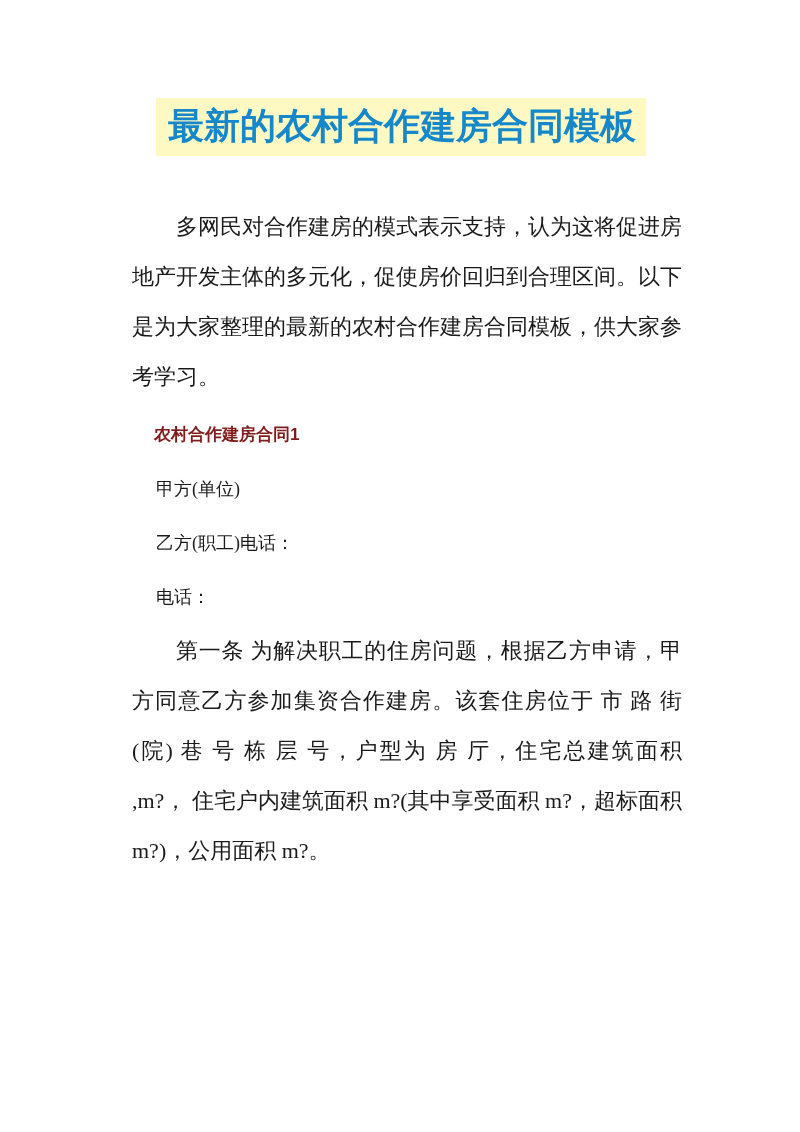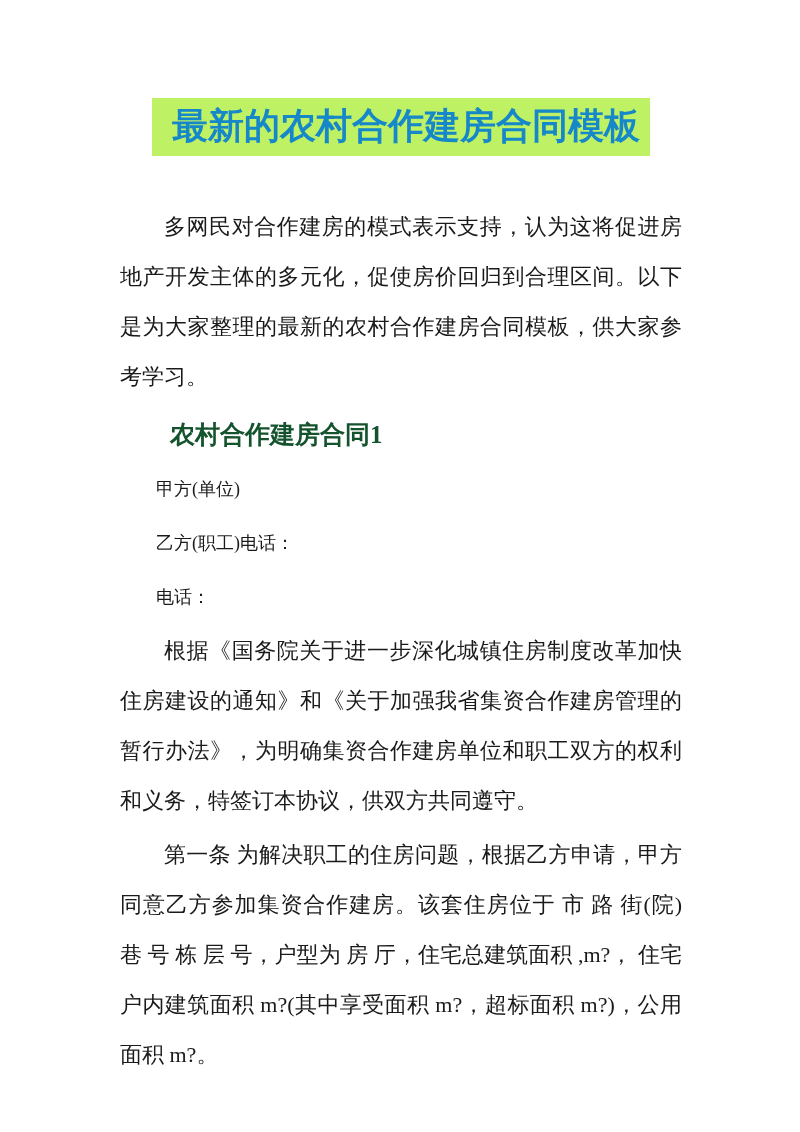--- a/index.html
+++ b/index.html
@@ -32,8 +32,8 @@
   }
   .doc-title .hl {
     display: inline-block;
-    background: #bef264;
-    padding: 2px 10px 4px 20px;
+    background: #fef9c3;
+    padding: 2px 10px 4px 12px;
   }
   p.body {
     margin: 4px 0 0 0;

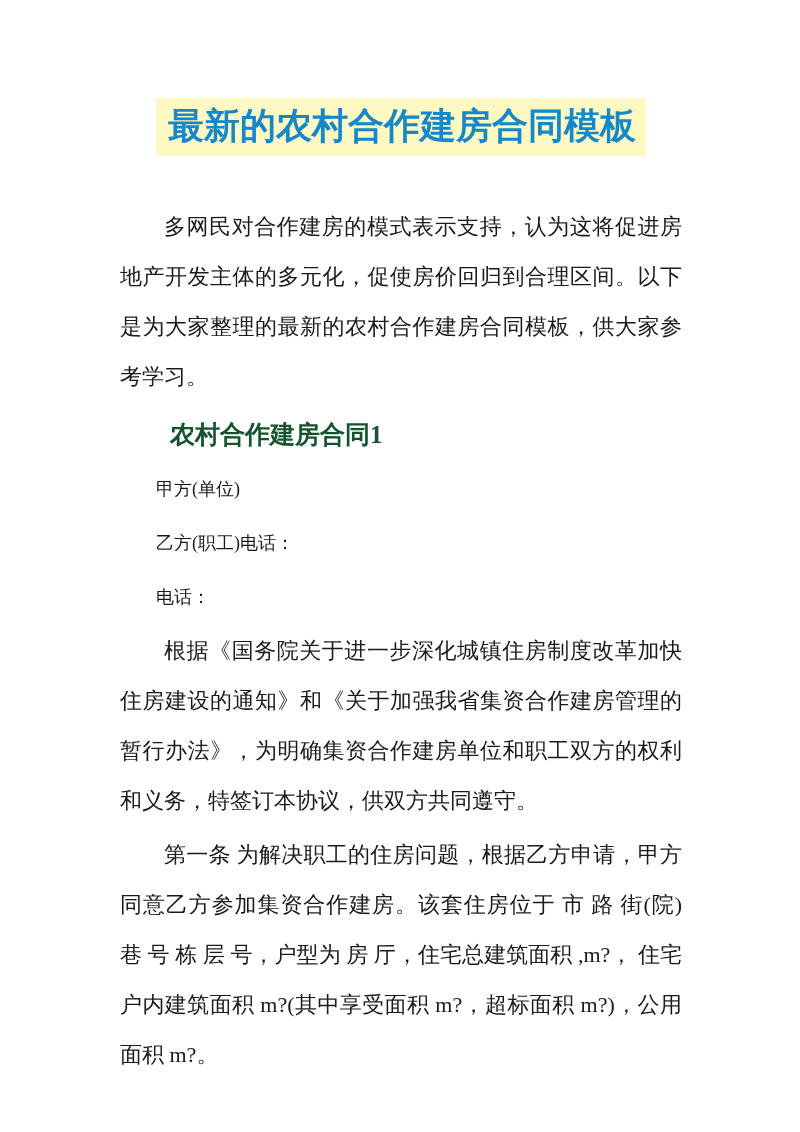--- a/index.html
+++ b/index.html
@@ -36,7 +36,7 @@
     padding: 2px 10px 4px 12px;
   }
   p.body {
-    margin: 4px 0 0 0;
+    margin: 4px 0 0 12px;
     font-size: 22px;
     line-height: 50px;
     text-indent: 2em;

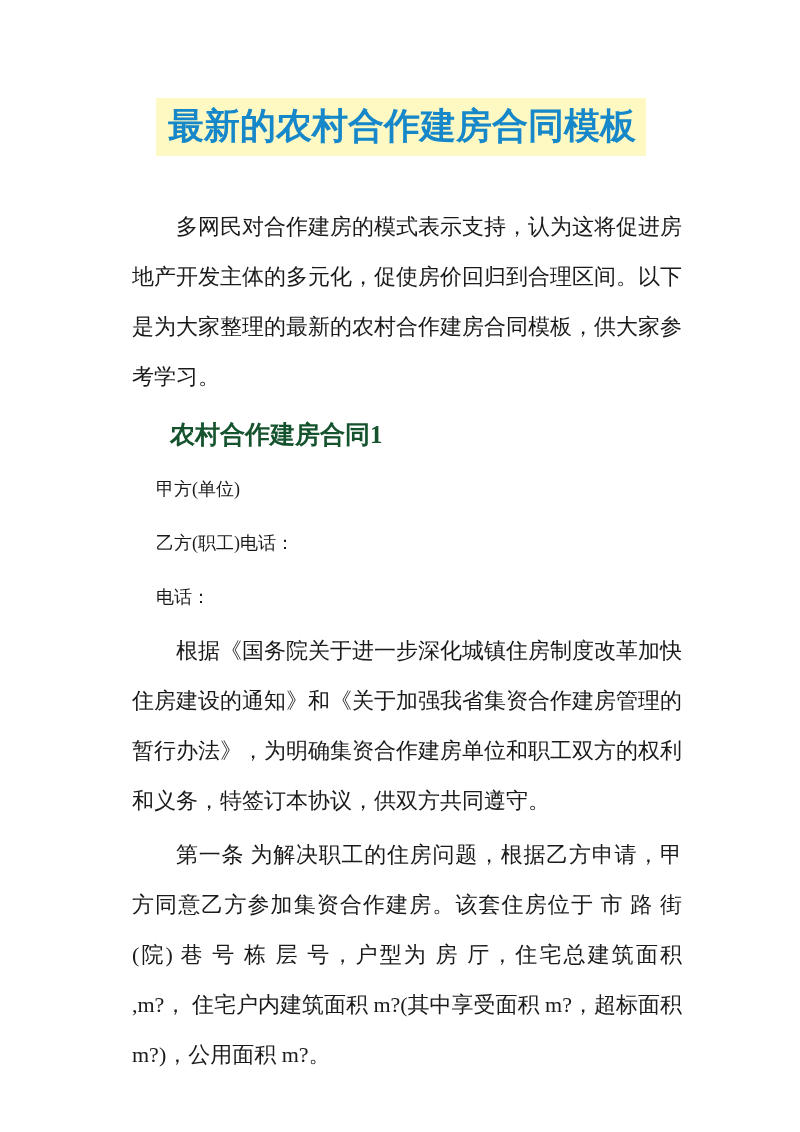--- a/index.html
+++ b/index.html
@@ -47,11 +47,11 @@
   h2.section-heading {
     margin: 8px 0 0 0;
     padding-left: 2em;
-    font-family: Liberation Serif, serif;
+    font-family: Liberation Sans, sans-serif;
     font-weight: bold;
-    font-size: 25px;
+    font-size: 17px;
     line-height: 50px;
-    color: #14532d;
+    color: #7f1d1d;
   }
   p.field {
     margin: 4px 0 0 0;

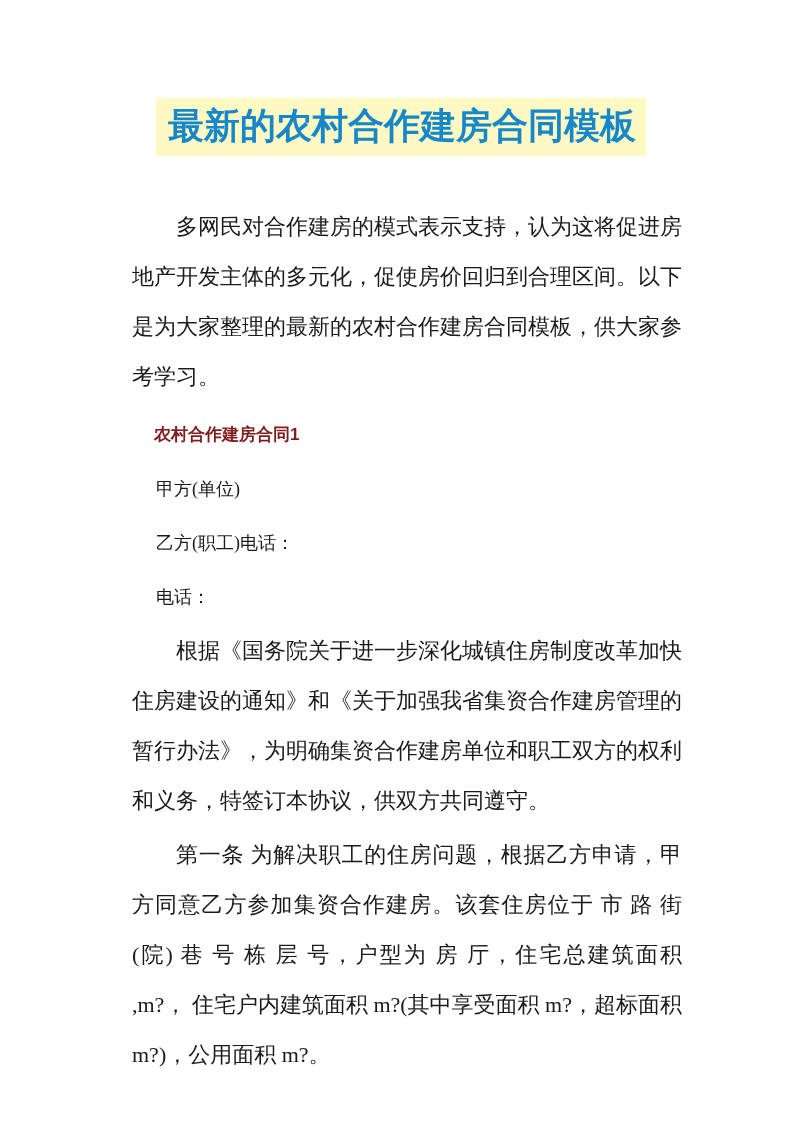--- a/index.html
+++ b/index.html
@@ -79,7 +79,6 @@
   <p class="field">电话：</p>
 
 
-  <p class="body">根据《国务院关于进一步深化城镇住房制度改革加快住房建设的通知》和《关于加强我省集资合作建房管理的暂行办法》，为明确集资合作建房单位和职工双方的权利和义务，特签订本协议，供双方共同遵守。</p>
 
   <p class="body">第一条 为解决职工的住房问题，根据乙方申请，甲方同意乙方参加集资合作建房。该套住房位于 市 路 街(院) 巷 号 栋 层 号，户型为 房 厅，住宅总建筑面积 ,m?， 住宅户内建筑面积 m?(其中享受面积 m?，超标面积 m?)，公用面积 m?。</p>
 

